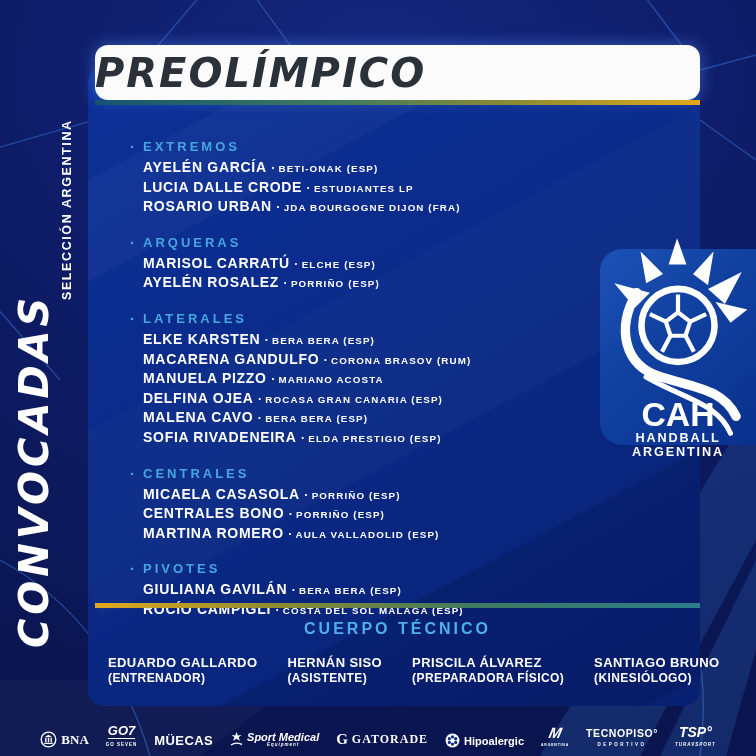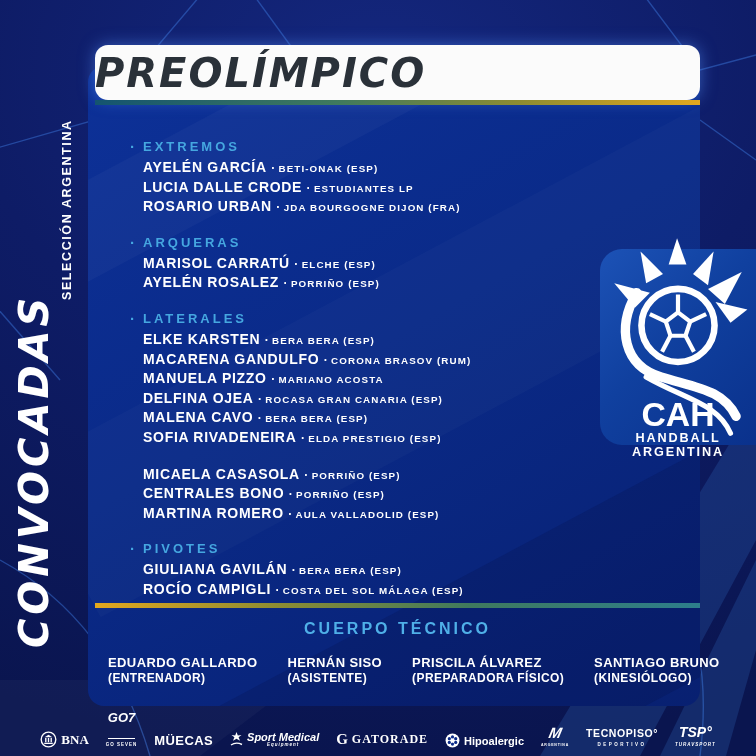--- a/index.html
+++ b/index.html
@@ -204,6 +204,7 @@
       </div>
 
       <div class="section">
+        <div class="section-label">CENTRALES</div>
         <div>
 
             <div class="player">

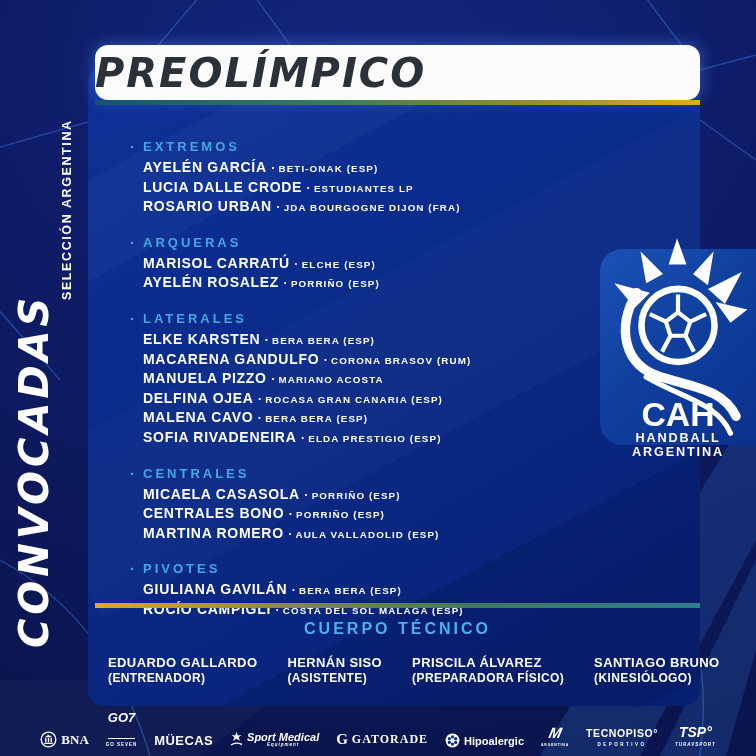--- a/index.html
+++ b/index.html
@@ -85,7 +85,7 @@
   .sp-big{font-size:13px;font-weight:bold;}
   .sp-tiny{font-size:4.5px;font-weight:bold;letter-spacing:1px;}
   .sp-italic{font-style:italic;}
-  .go7-mark{border-bottom:1.5px solid #fff;padding-bottom:14px;}
+  .go7-mark{border-bottom:1.5px solid #fff;padding-bottom:1px;}
   .tp-sub{letter-spacing:2.5px;}
   svg text{font-family:"Liberation Sans", sans-serif;}
 </style>

